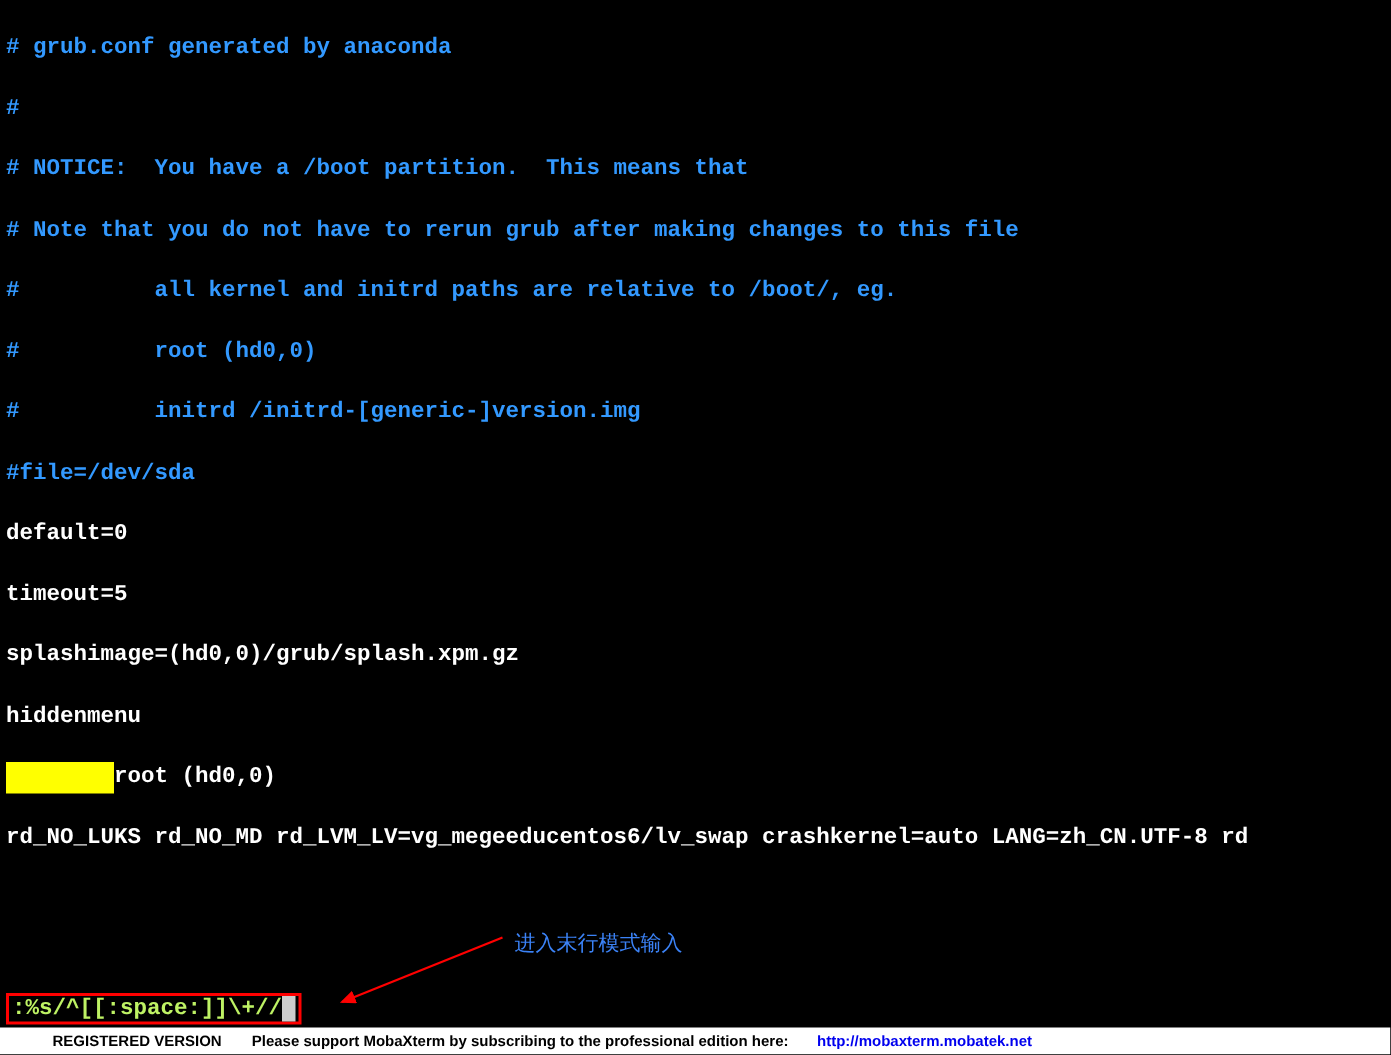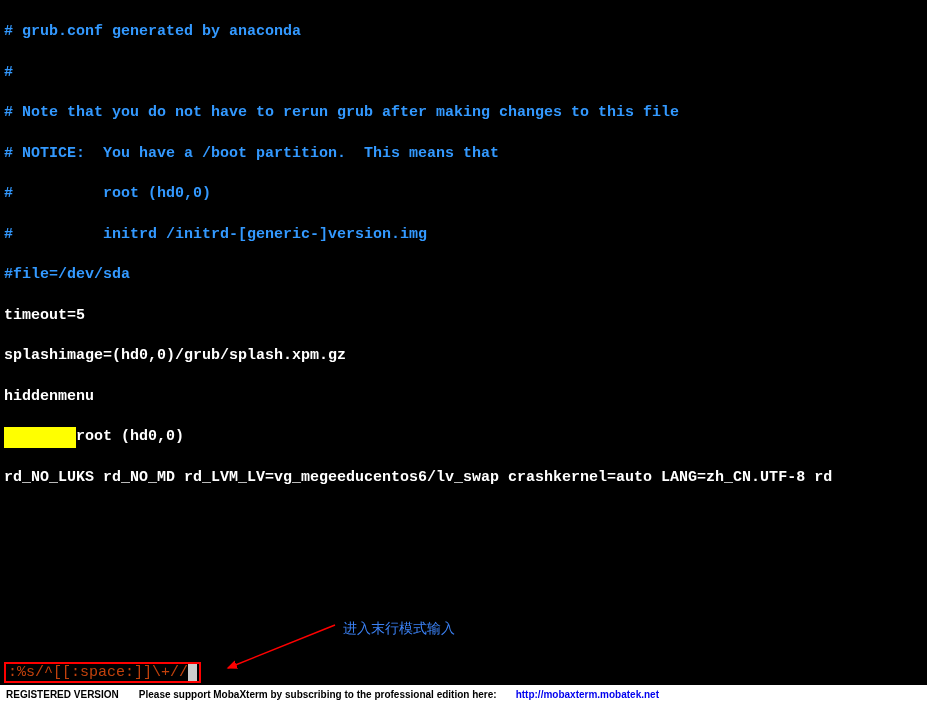--- a/index.html
+++ b/index.html
@@ -83,8 +83,8 @@
 <div class="terminal">
 <span class="line blue"># grub.conf generated by anaconda</span>
 <span class="line blue">#</span>
+<span class="line blue"># NOTICE:  You have a /boot partition.  This means that</span>
 <span class="line blue"># Note that you do not have to rerun grub after making changes to this file</span>
-<span class="line blue"># NOTICE:  You have a /boot partition.  This means that</span>
 <span class="line blue">#          root (hd0,0)</span>
 <span class="line blue">#          initrd /initrd-[generic-]version.img</span>
 <span class="line blue">#file=/dev/sda</span>

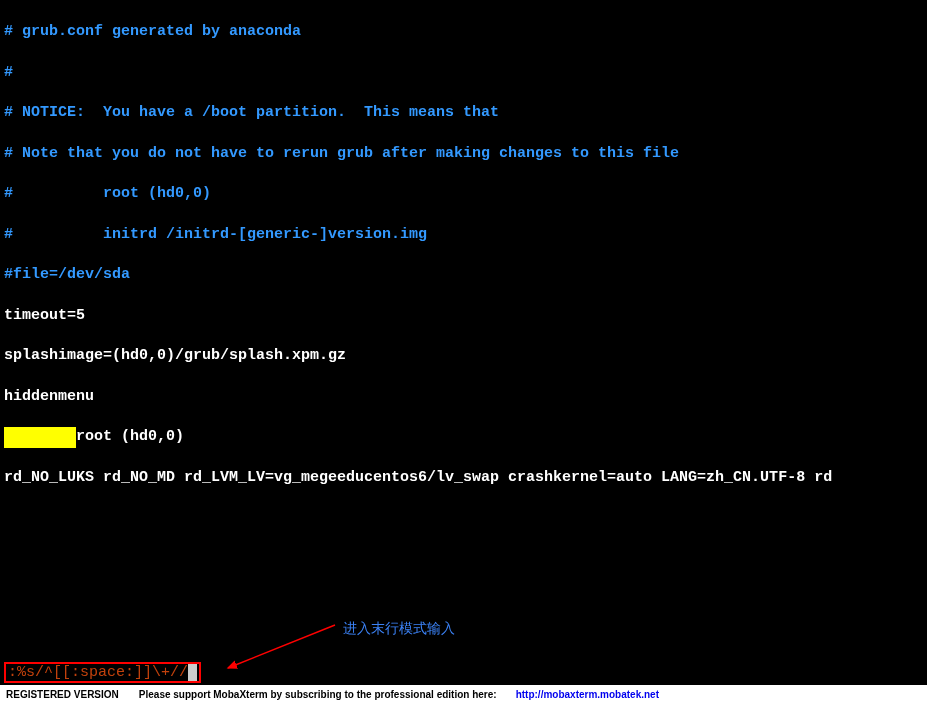--- a/index.html
+++ b/index.html
@@ -85,6 +85,7 @@
 <span class="line blue">#</span>
 <span class="line blue"># NOTICE:  You have a /boot partition.  This means that</span>
 <span class="line blue"># Note that you do not have to rerun grub after making changes to this file</span>
+<span class="line blue">#          all kernel and initrd paths are relative to /boot/, eg.</span>
 <span class="line blue">#          root (hd0,0)</span>
 <span class="line blue">#          initrd /initrd-[generic-]version.img</span>
 <span class="line blue">#file=/dev/sda</span>

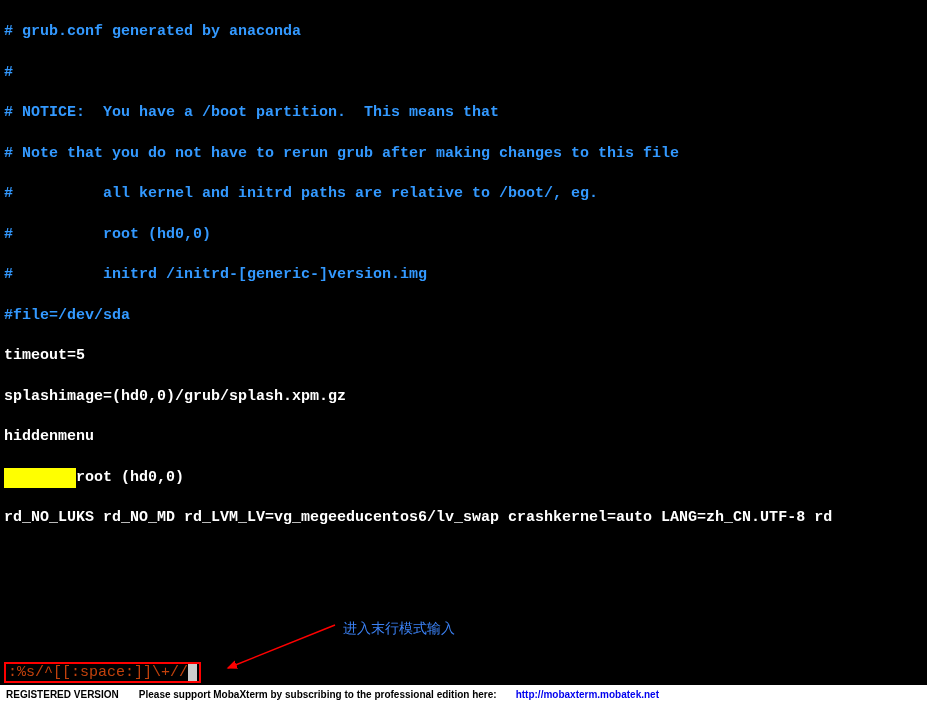--- a/index.html
+++ b/index.html
@@ -89,6 +89,7 @@
 <span class="line blue">#          root (hd0,0)</span>
 <span class="line blue">#          initrd /initrd-[generic-]version.img</span>
 <span class="line blue">#file=/dev/sda</span>
+<span class="line white">default=0</span>
 <span class="line white">timeout=5</span>
 <span class="line white">splashimage=(hd0,0)/grub/splash.xpm.gz</span>
 <span class="line white">hiddenmenu</span>

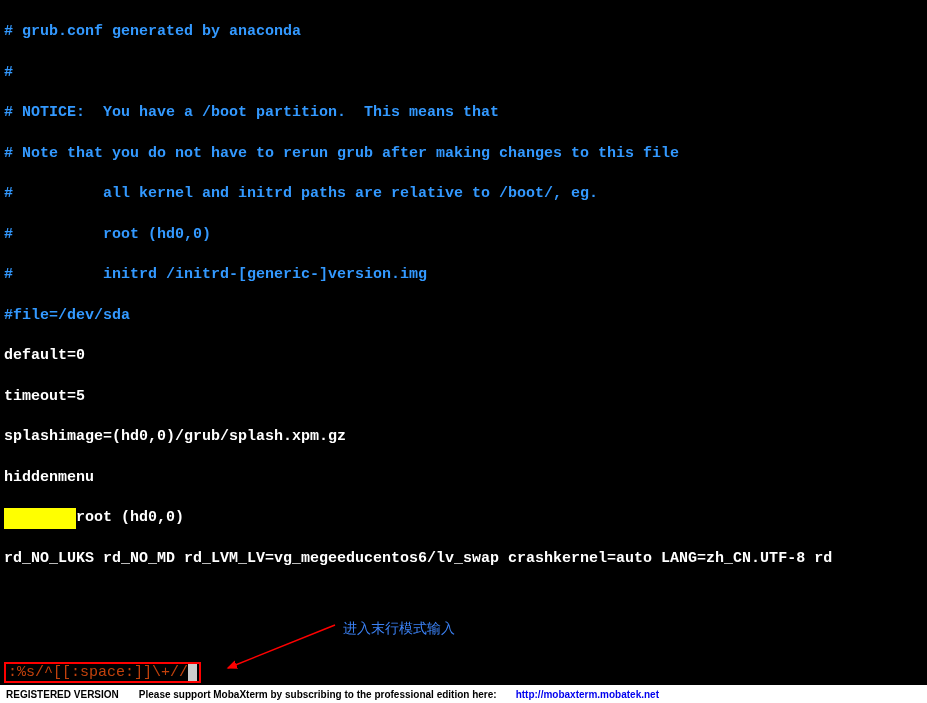--- a/index.html
+++ b/index.html
@@ -37,8 +37,8 @@
     }
     .command-box {
       display: inline-block;
-      color: #c2410c;
-      font-weight: normal;
+      color: #bef264;
+      font-weight: bold;
       border: 2px solid #ff0000;
       padding: 0 2px;
     }

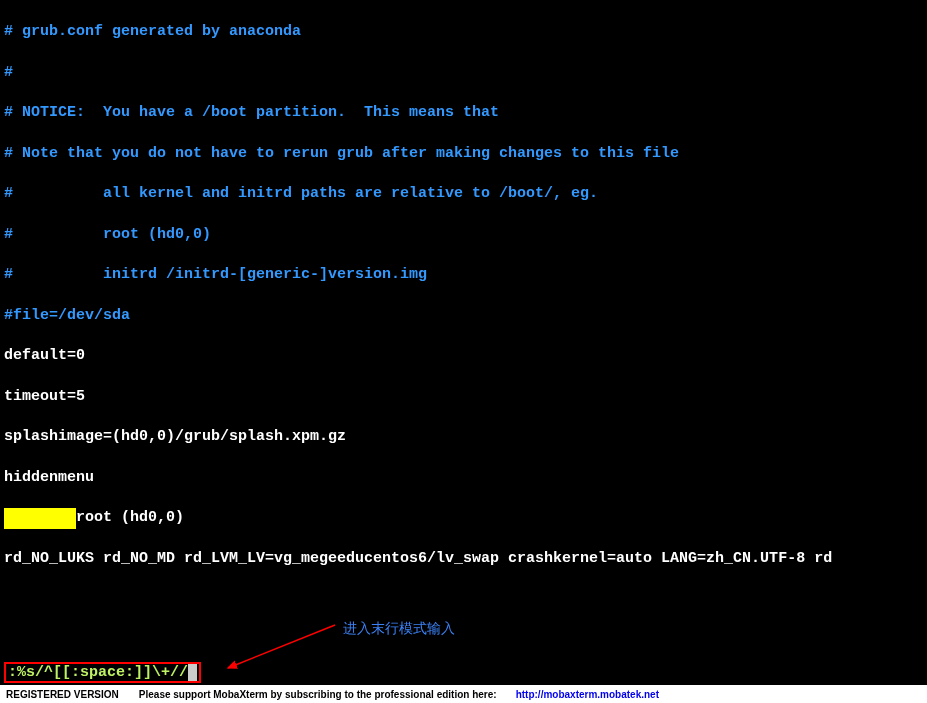--- a/index.html
+++ b/index.html
@@ -73,7 +73,7 @@
       align-items: center;
       padding: 0 6px;
     }
-    .status-bold { font-weight: bold; }
+    .status-bold { font-weight: bold; margin-left: 29px; }
     .status-link { color: #0000ee; padding-left: 15px; }
     .line { display: block; }
   </style>

